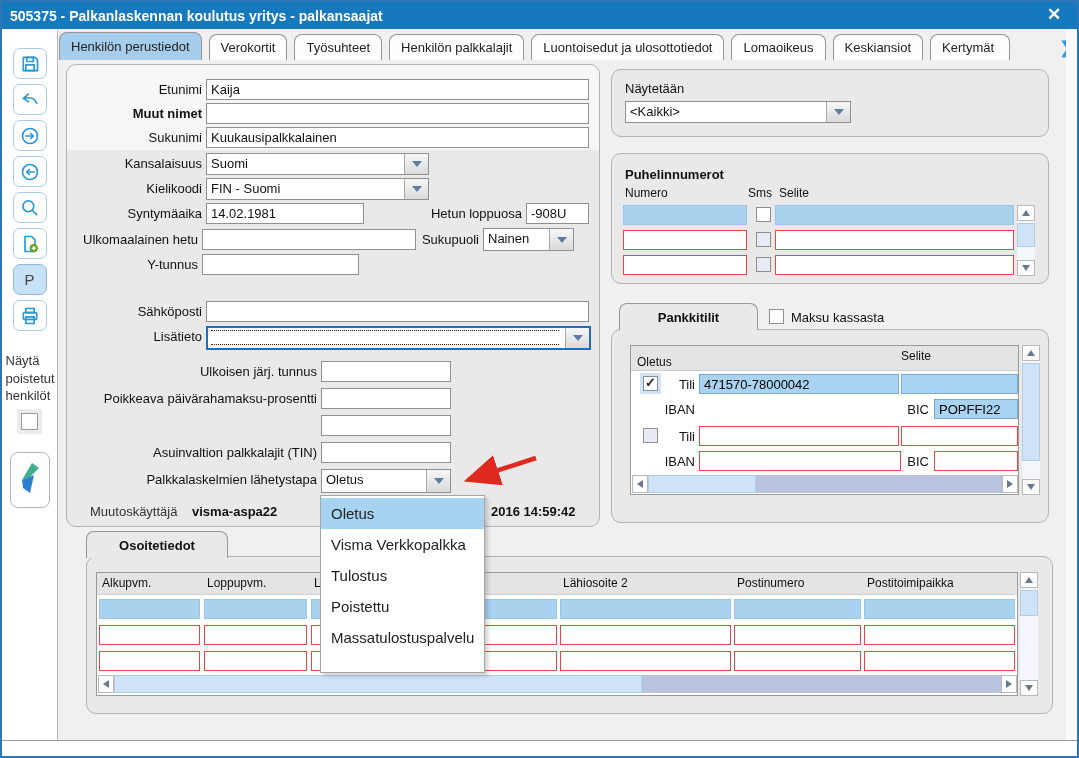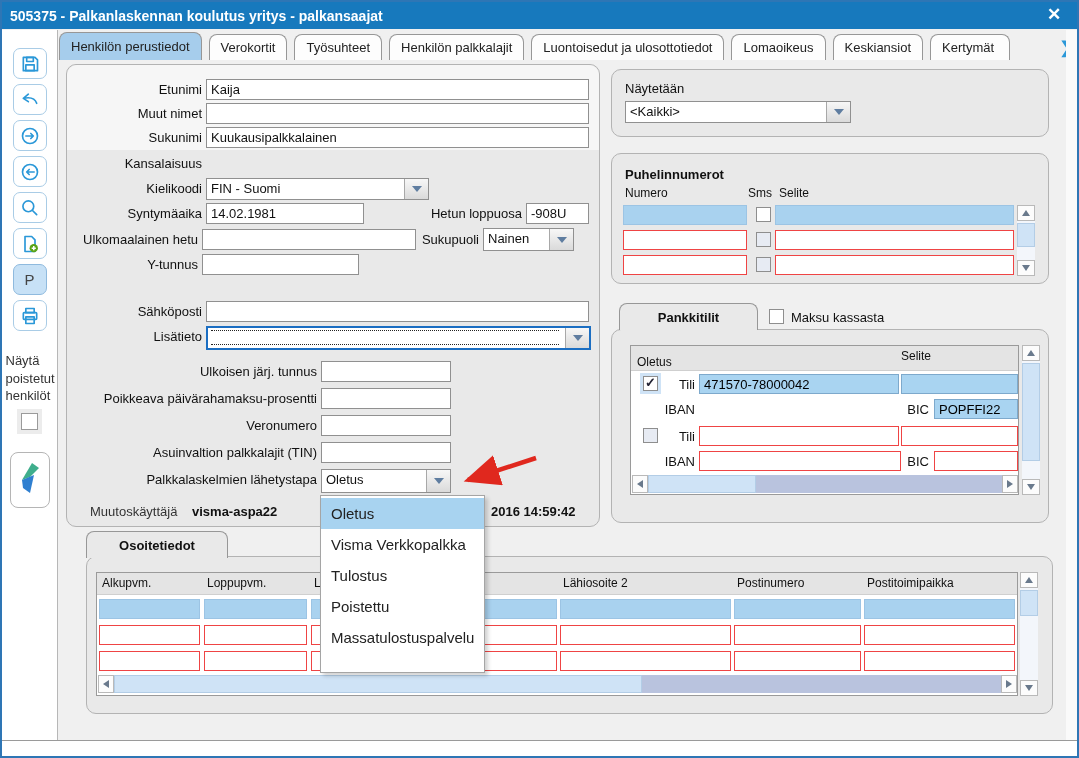--- a/index.html
+++ b/index.html
@@ -186,7 +186,7 @@
     <div class="flabel" style="left:20px; top:17px; width:115px;">Etunimi</div>
     <input class="tfield" style="left: 139px; top: 14px; width: 383px;" value="Kaija">
 
-    <div class="flabel" style="left:20px; top:41px; width:115px;">Muut nimet</div>
+    <div class="flabel" style="left:20px; top:41px; width:115px;font-weight:bold;">Muut nimet</div>
     <input class="tfield" style="left: 139px; top: 38px; width: 383px;" value="">
 
     <div class="flabel" style="left:20px; top:65px; width:115px;">Sukunimi</div>

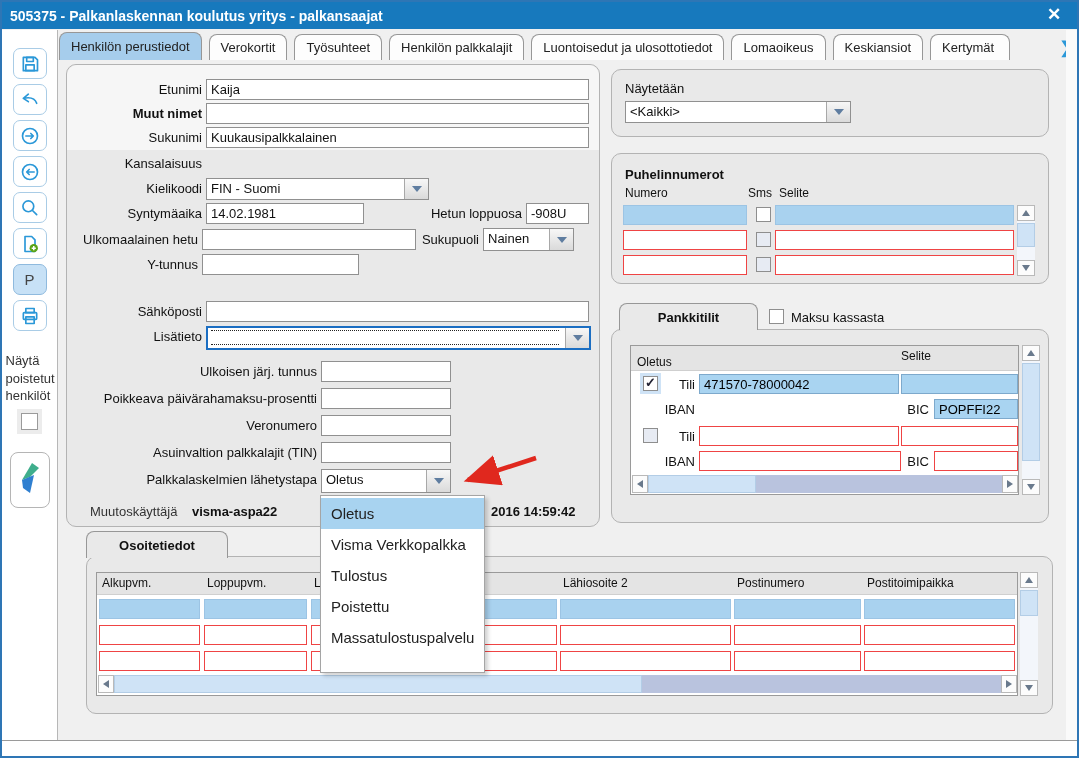--- a/index.html
+++ b/index.html
@@ -193,6 +193,12 @@
     <input class="tfield" style="left: 139px; top: 62px; width: 383px;" value="Kuukausipalkkalainen">
 
     <div class="flabel" style="left:20px; top:91px; width:115px;">Kansalaisuus</div>
+    <div class="combo" style="left:139px; top:88px; width:223px;">
+      <span class="val">Suomi</span>
+      <span class="btn">
+          <span class="caret"></span>
+        </span>
+    </div>
 
     <div class="flabel" style="left:20px; top:116px; width:115px;">Kielikoodi</div>
     <div class="combo" style="left:139px; top:113px; width:223px;">

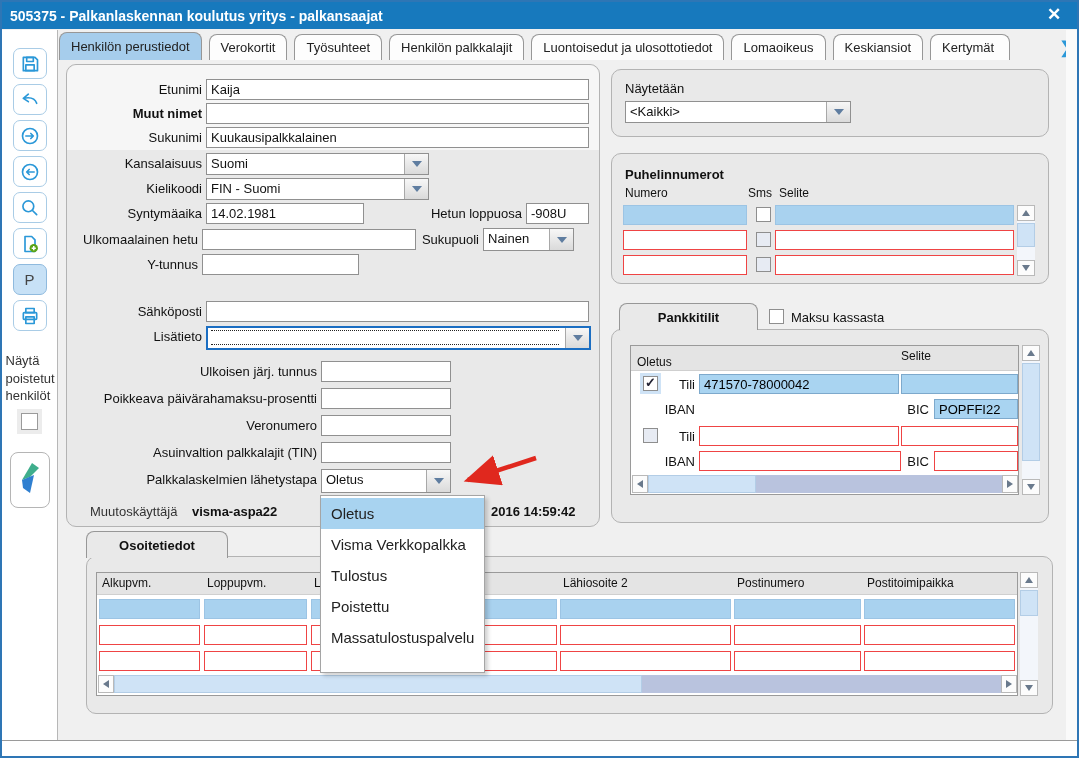--- a/index.html
+++ b/index.html
@@ -244,7 +244,6 @@
     <div class="flabel" style="left:10px; top:326px; width:240px;">Poikkeava päivärahamaksu-prosentti</div>
     <input class="tfield" style="left: 254px; top: 323px; width: 130px;" value="">
 
-    <div class="flabel" style="left:10px; top:353px; width:240px;">Veronumero</div>
     <input class="tfield" style="left: 254px; top: 350px; width: 130px;" value="">
 
     <div class="flabel" style="left:10px; top:380px; width:240px;">Asuinvaltion palkkalajit (TIN)</div>

